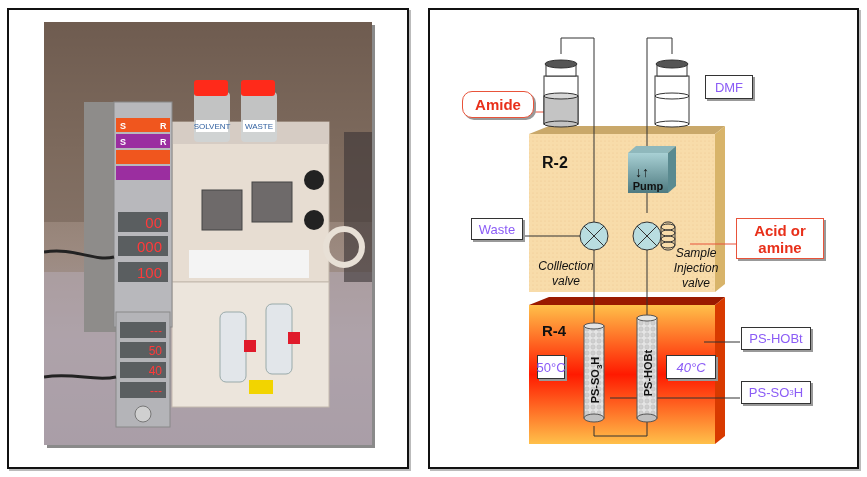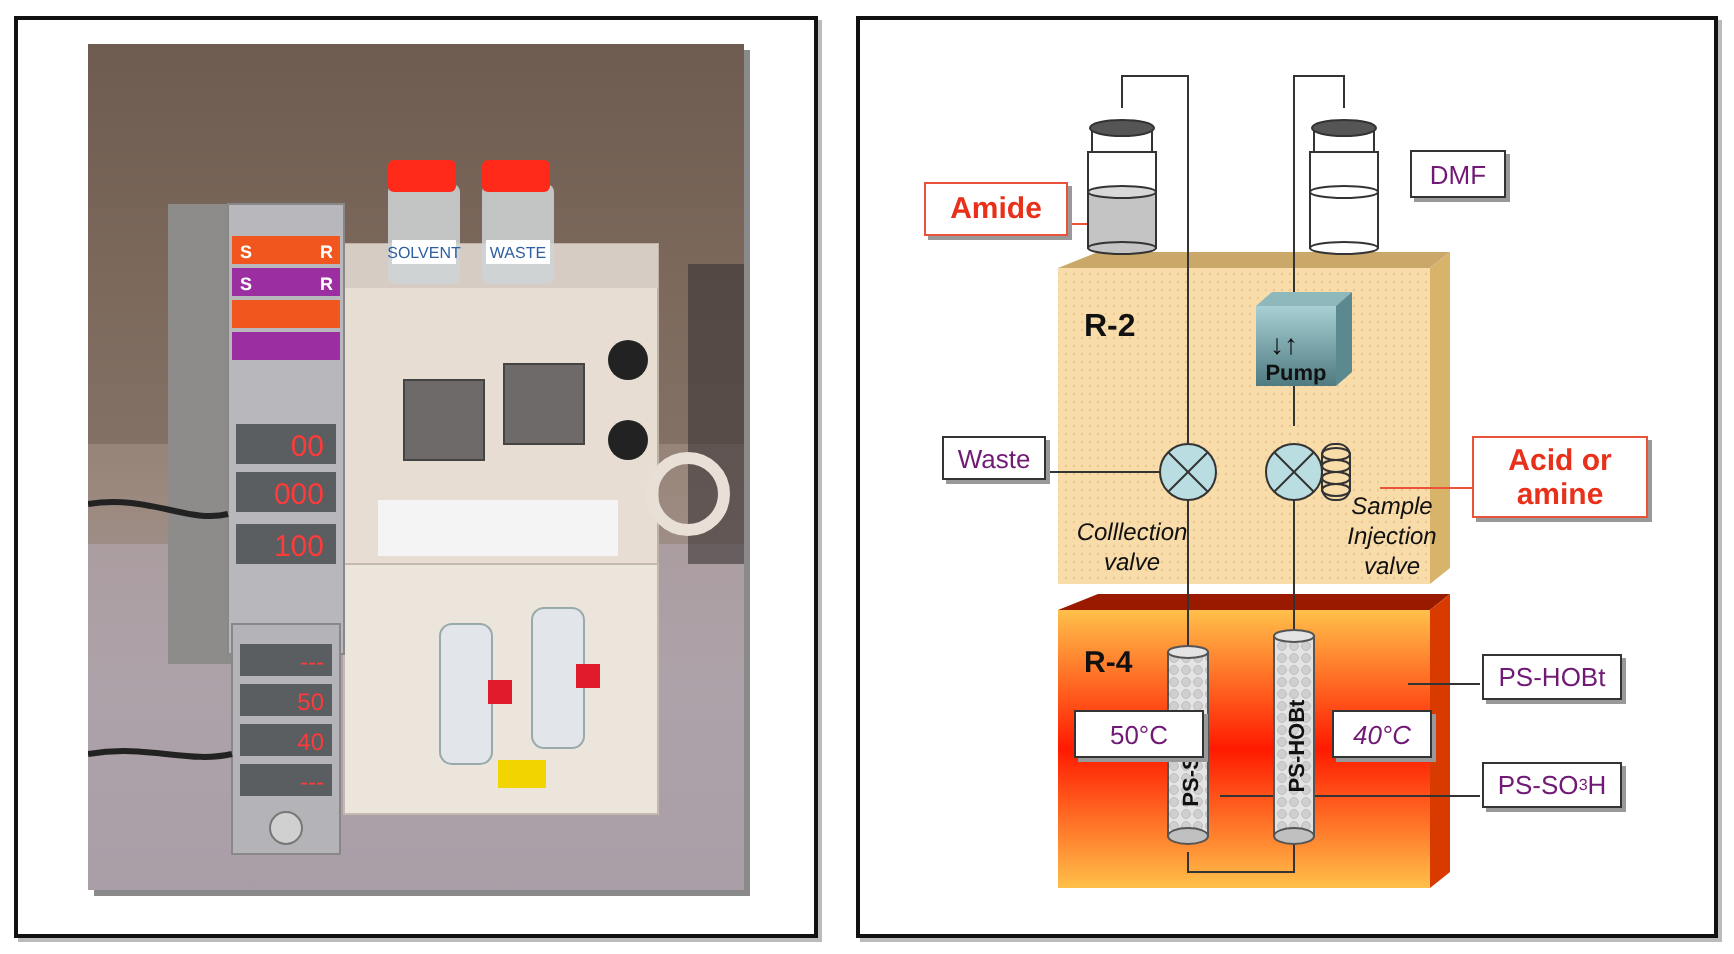--- a/index.html
+++ b/index.html
@@ -9,7 +9,7 @@
   #right-frame { left:428px; top:8px; width:431px; height:461px; }
   .photo { position:absolute; left:44px; top:22px; width:328px; height:423px; background:linear-gradient(180deg,#6e5a4e 0%,#8a7668 30%,#9c8a80 55%,#a69aa0 75%,#9a8f9a 100%); box-shadow:3px 3px 0 #8a8a8a; overflow:hidden; }
   .abs { position:absolute; }
-  .lbl { position:absolute; background:#fff; border:1px solid #333; box-shadow:2px 2px 0 #999; font-size:13px; color:#701a75; display:flex; align-items:center; justify-content:center; box-sizing:border-box; }
+  .lbl { position:absolute; background:#fff; border:1px solid #333; box-shadow:2px 2px 0 #999; font-size:13px; color:#8b5cf6; display:flex; align-items:center; justify-content:center; box-sizing:border-box; }
   .lbl-red { border-color:#e8533a; color:#e8301a; font-weight:bold; font-size:15px; }
   .bold { font-weight:bold; font-size:16px; }
   svg text { font-family:"Liberation Sans", sans-serif; }

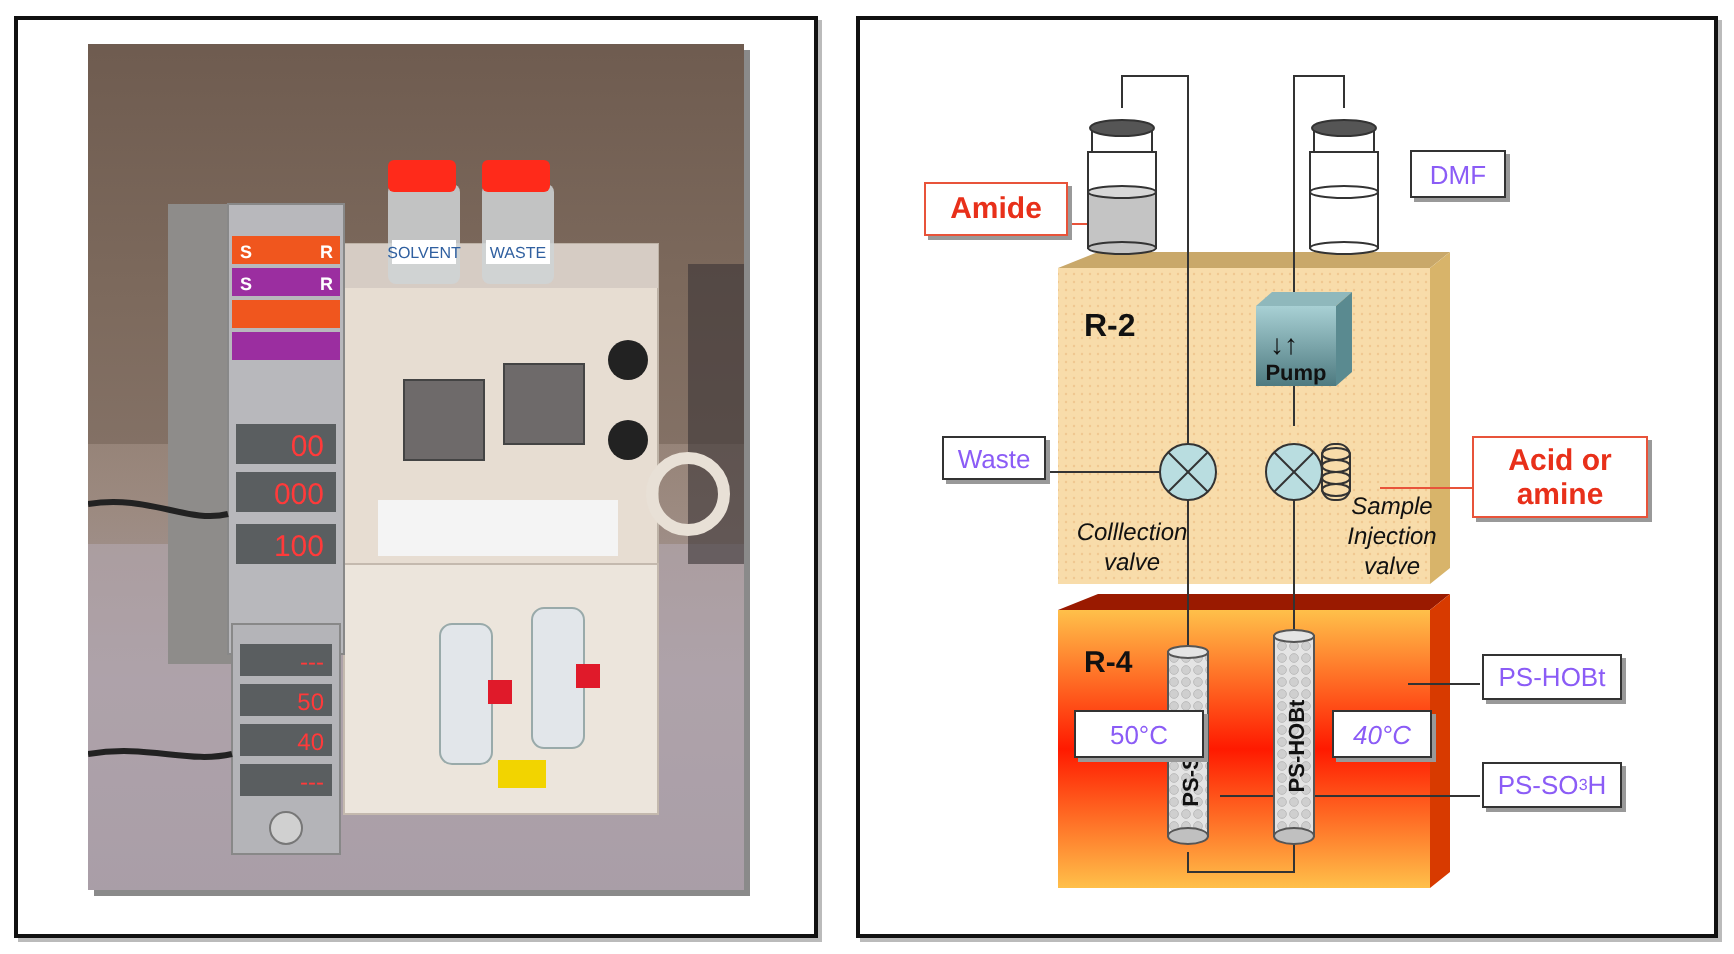--- a/index.html
+++ b/index.html
@@ -197,7 +197,7 @@
   <text x="268" y="279" font-size="12" font-style="italic" fill="#111" text-anchor="middle">valve</text>
 </svg>
 
-<div class="lbl lbl-red" style="left:462px;top:91px;width:72px;height:27px;">Amide</div>
+<div class="lbl lbl-red" style="left:462px;top:91px;width:72px;height:27px;border-radius:10px;">Amide</div>
 <div class="lbl" style="left:705px;top:75px;width:48px;height:24px;">DMF</div>
 <div class="lbl" style="left:471px;top:218px;width:52px;height:22px;">Waste</div>
 <div class="lbl lbl-red" style="left:736px;top:218px;width:88px;height:41px;text-align:center;line-height:17px;">

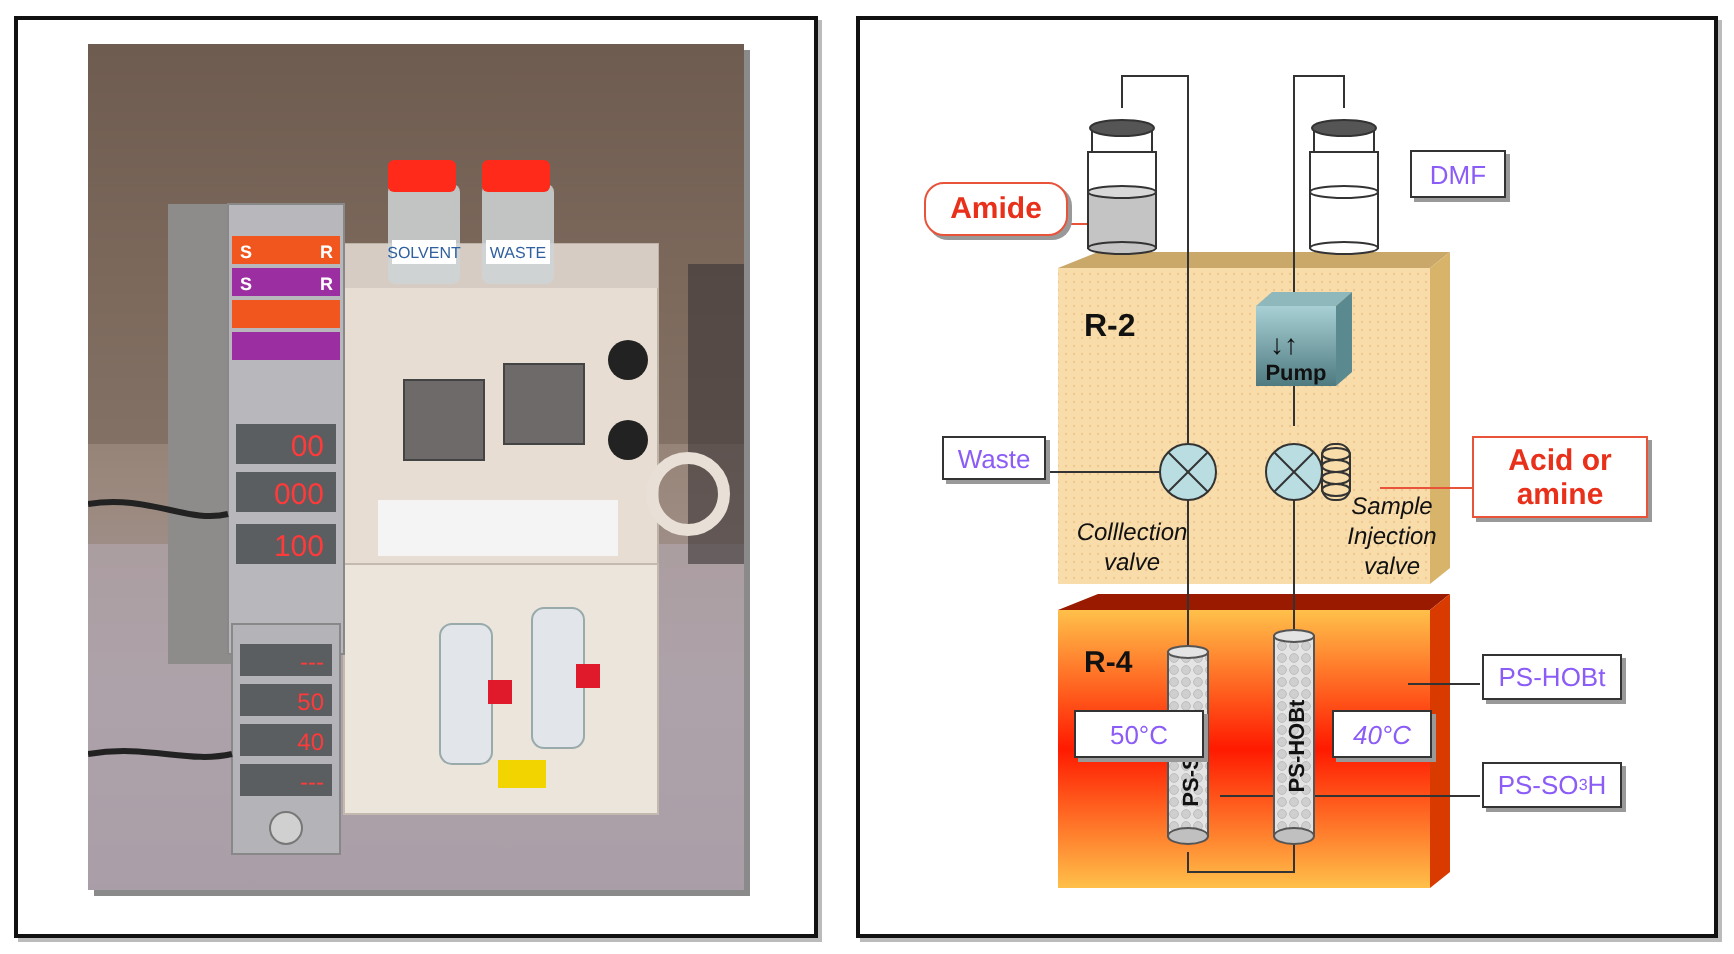--- a/index.html
+++ b/index.html
@@ -203,7 +203,7 @@
 <div class="lbl lbl-red" style="left:736px;top:218px;width:88px;height:41px;text-align:center;line-height:17px;">
   <span style="display:block;width:60px;">Acid or amine</span>
 </div>
-<div class="lbl" style="left:537px;top:355px;width:65px;height:24px;">50°C</div>
+<div class="lbl" style="left:537px;top:355px;width:28px;height:24px;">50°C</div>
 <div class="lbl" style="left:666px;top:355px;width:50px;height:24px;font-style:italic;">40°C</div>
 <div class="lbl" style="left:741px;top:327px;width:70px;height:23px;">PS-HOBt</div>
 <div class="lbl" style="left:741px;top:381px;width:70px;height:23px;">

